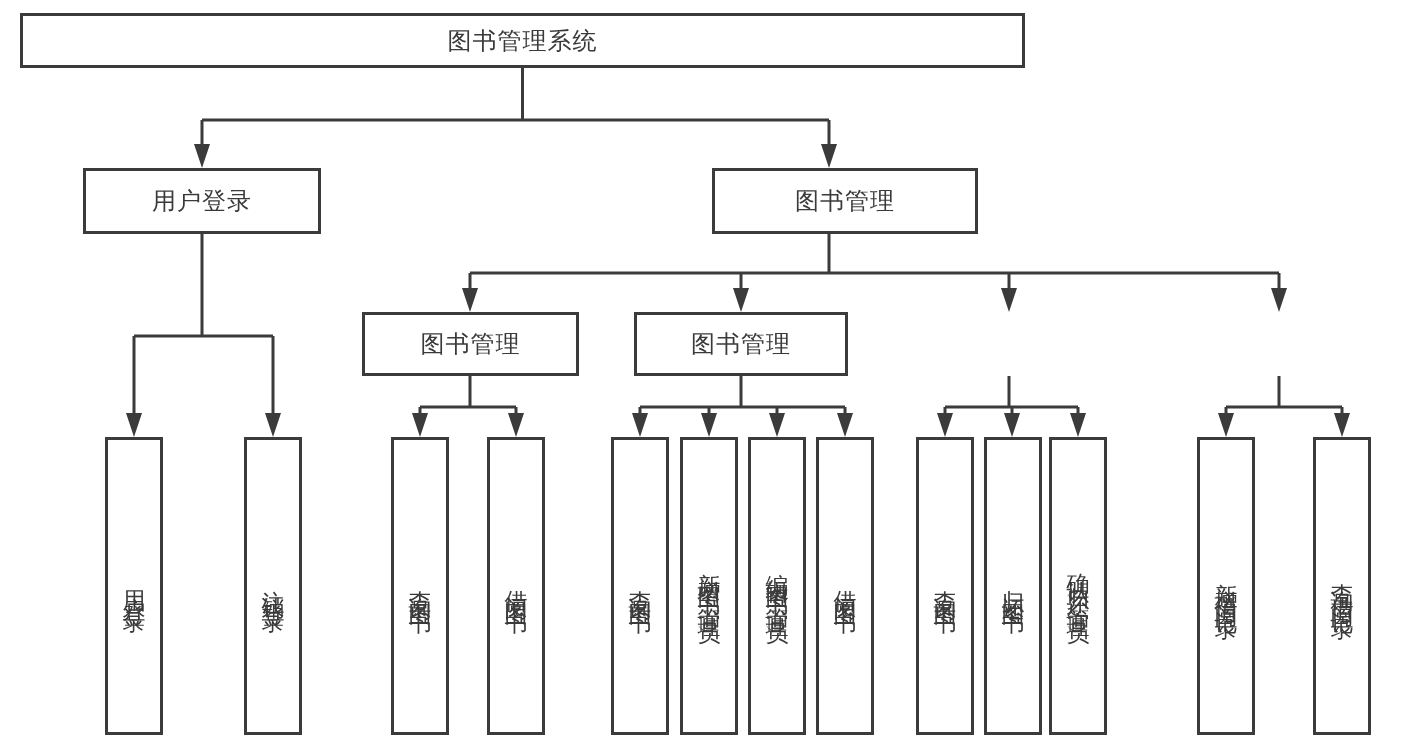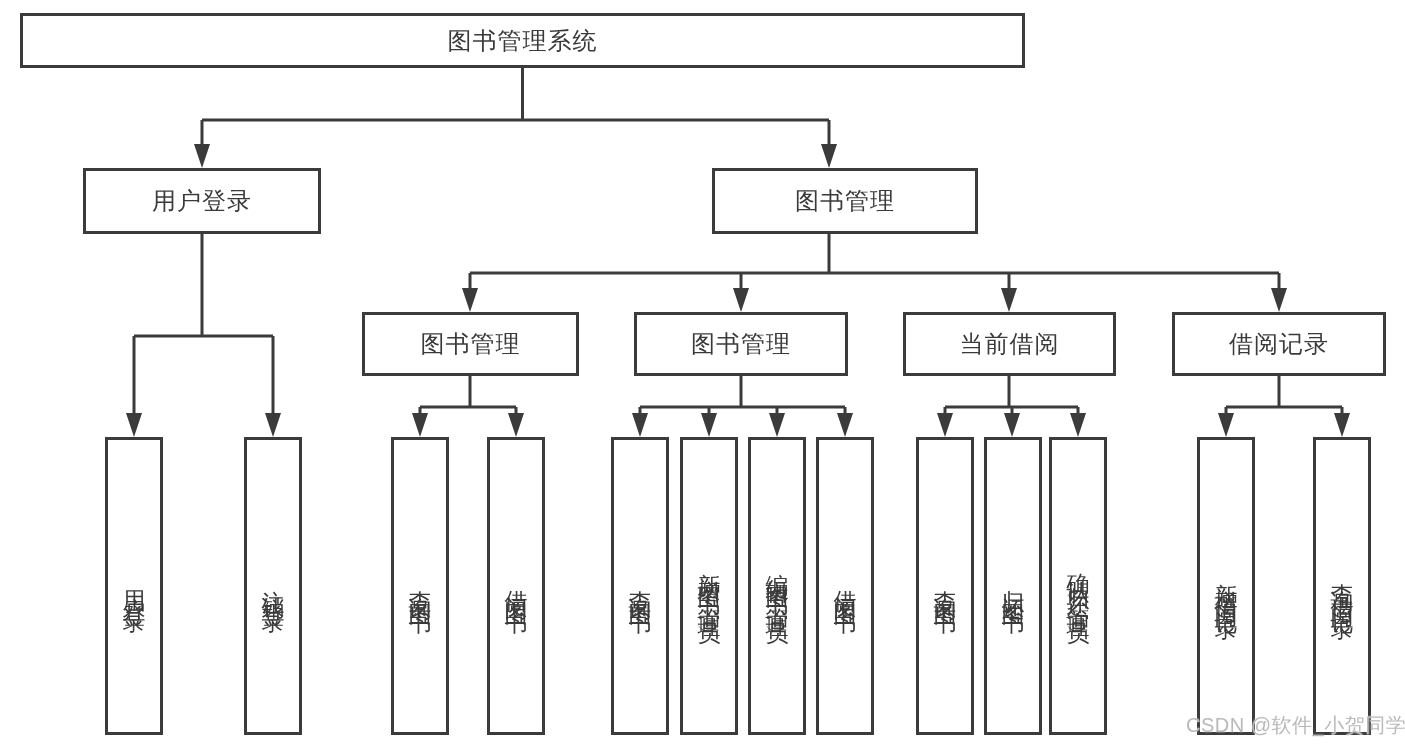--- a/index.html
+++ b/index.html
@@ -106,9 +106,6 @@
   <div class="node" style="left:634px;top:312px;width:214px;height:64px">
     <span class="lbl">图书管理</span>
   </div>
-  <div class="node" style="left:903px;top:312px;width:213px;height:64px">
-    <span class="lbl">当前借阅</span>
-  </div>
   <div class="node" style="left:1172px;top:312px;width:214px;height:64px">
     <span class="lbl">借阅记录</span>
   </div>

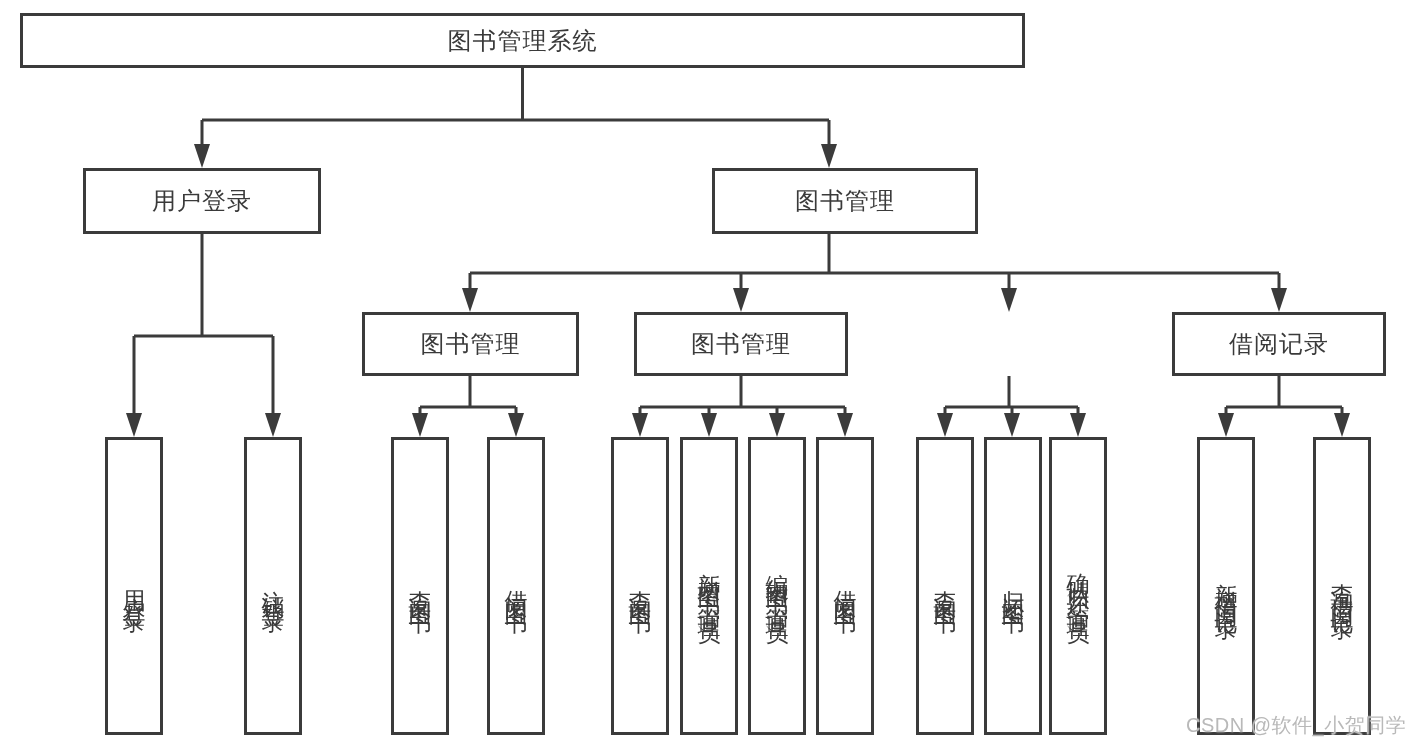--- a/index.html
+++ b/index.html
@@ -106,9 +106,6 @@
   <div class="node" style="left:634px;top:312px;width:214px;height:64px">
     <span class="lbl">图书管理</span>
   </div>
-  <div class="node" style="left:1172px;top:312px;width:214px;height:64px">
-    <span class="lbl">借阅记录</span>
-  </div>
 
   <div class="node" style="left:105px;top:437px;width:58px;height:298px">
     <span class="vlbl">用户登录</span>

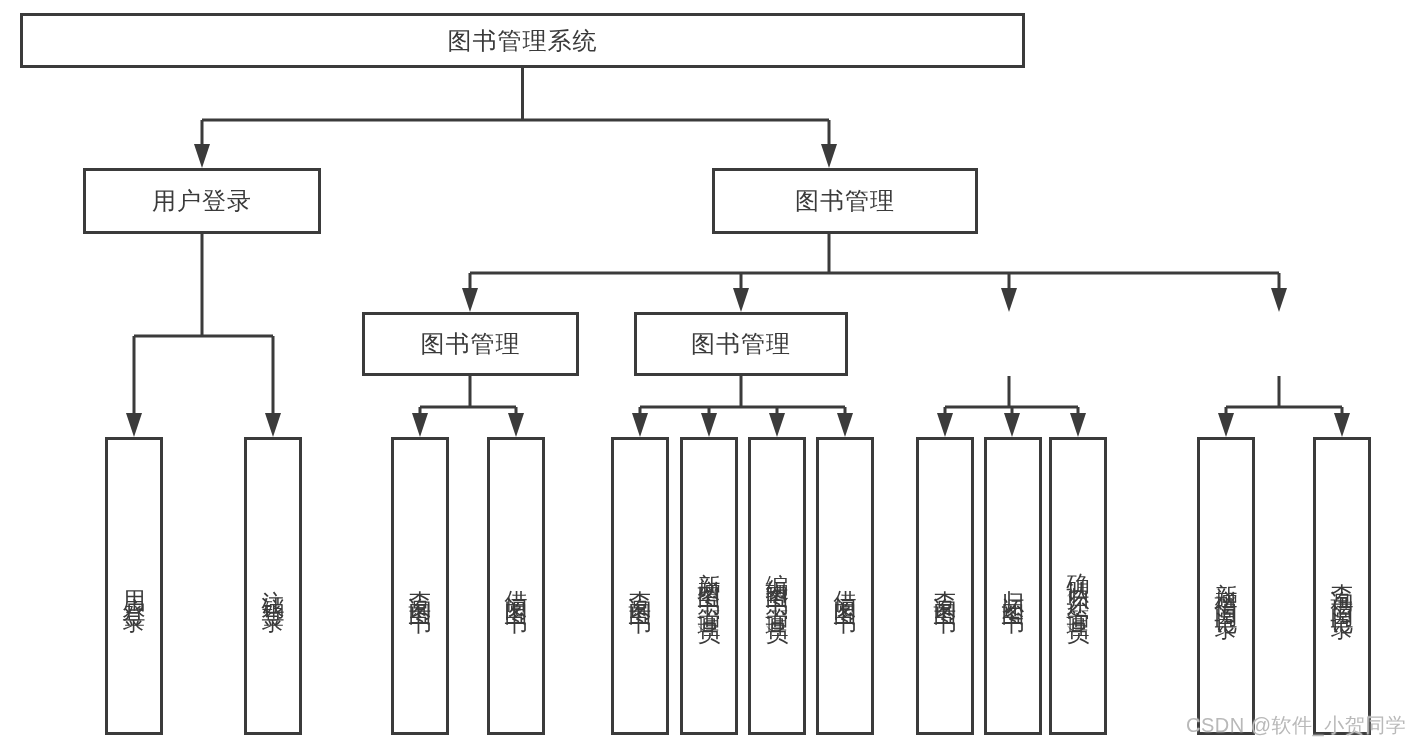--- a/index.html
+++ b/index.html
@@ -151,7 +151,6 @@
     <span class="vlbl">查询借阅记录</span>
   </div>
 
-  <div class="watermark">CSDN @软件_小贺同学</div>
 
 </div>
 

